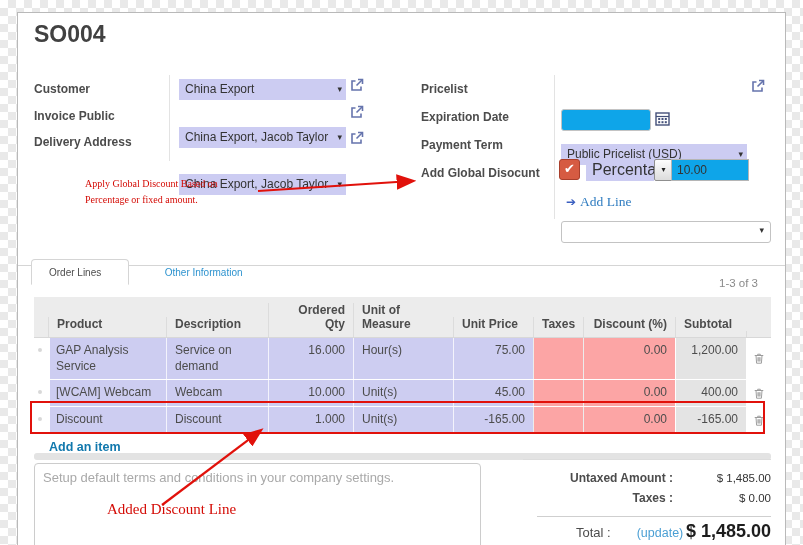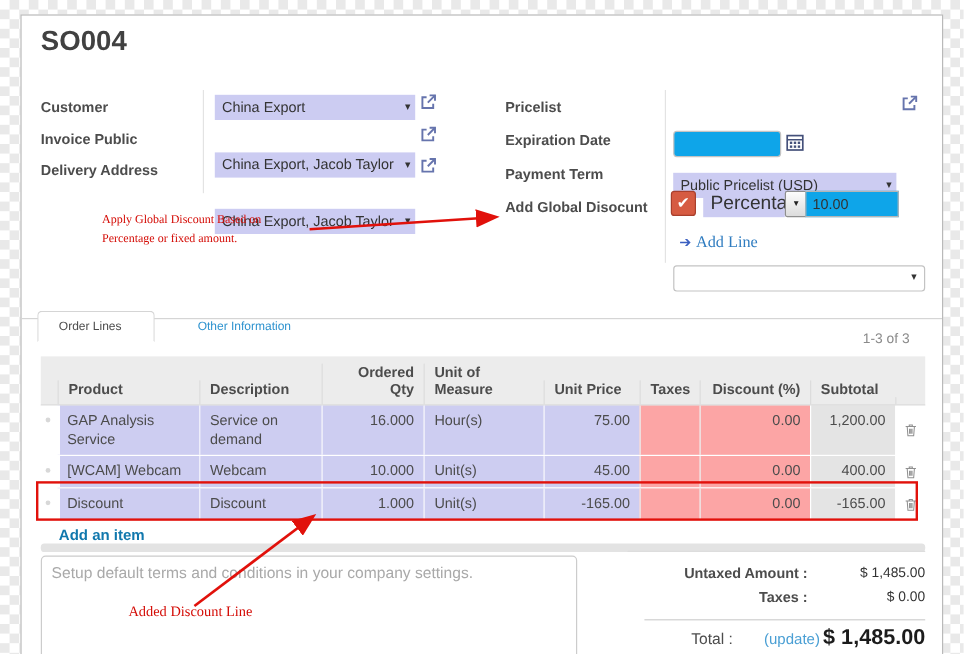--- a/index.html
+++ b/index.html
@@ -319,7 +319,7 @@
   <span>Apply Global Discount Based on</span><br>
   <span>Percentage or fixed amount.</span>
 </div>
-<div class="abs rednote" style="left:107px;top:501px;font-size:12px;">
+<div class="abs rednote" style="left:107px;top:501px;font-size:15px;">
   <span>Added Discount Line</span>
 </div>
 

